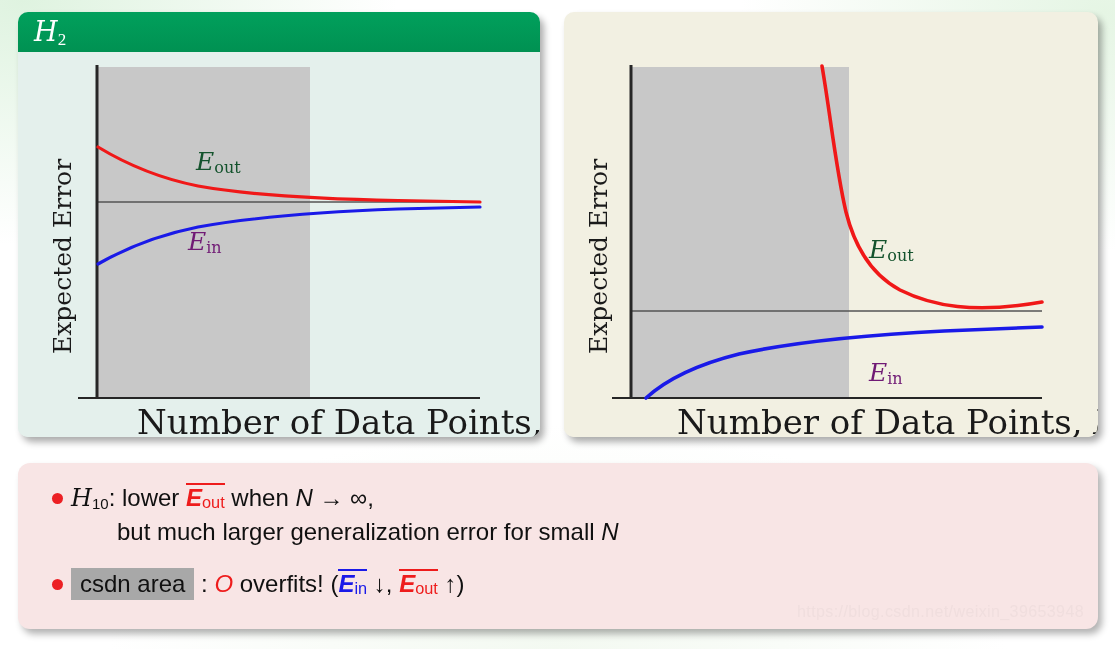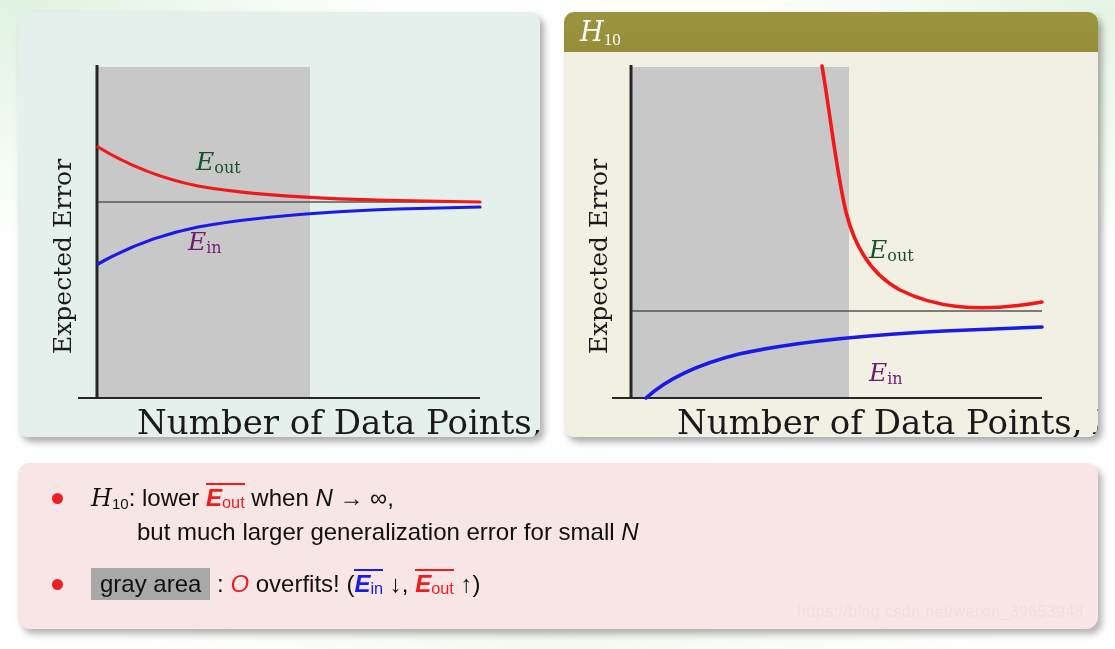--- a/index.html
+++ b/index.html
@@ -187,6 +187,9 @@
 <div id="slide">
 
   <div class="panel" id="panel-h2">
+    <div class="panel-head">
+      <span class="hcal"><span>H</span><span class="hsub">2</span></span>
+    </div>
     <div class="panel-body">
       <div class="plot">
         <svg viewBox="0 0 522 385" preserveAspectRatio="none">

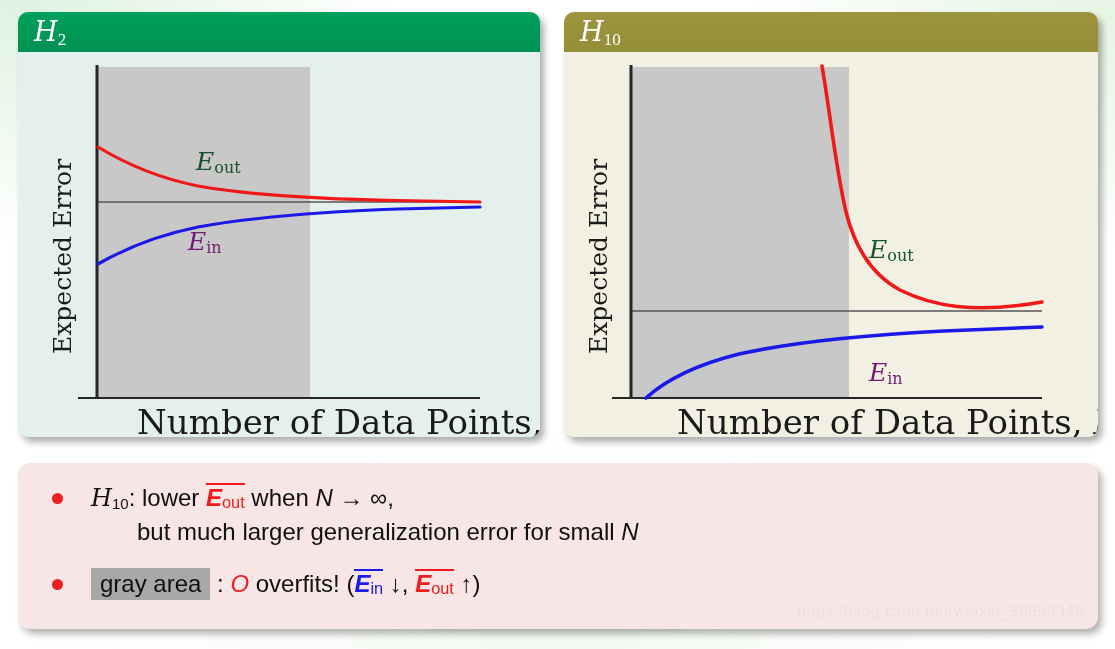--- a/index.html
+++ b/index.html
@@ -218,9 +218,6 @@
   </div>
 
   <div class="panel" id="panel-h10">
-    <div class="panel-head">
-      <span class="hcal"><span>H</span><span class="hsub">10</span></span>
-    </div>
     <div class="panel-body">
       <div class="plot">
         <svg viewBox="0 0 534 385" preserveAspectRatio="none">

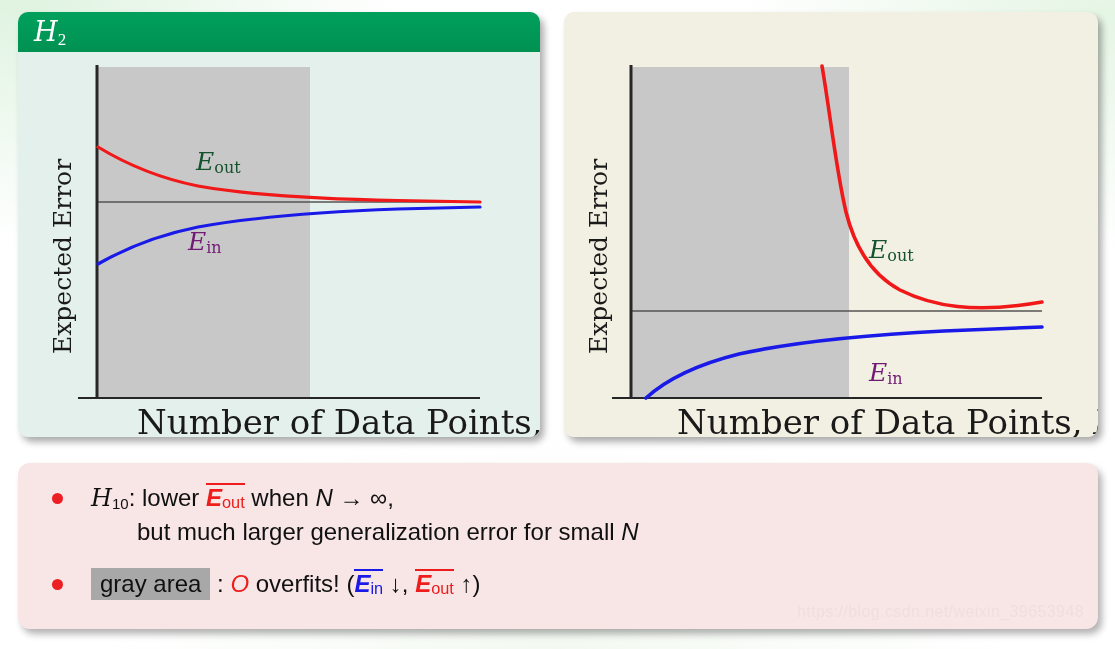--- a/index.html
+++ b/index.html
@@ -136,7 +136,7 @@
     margin-top: 12px;
   }
   .bullet-text {
-    margin-left: 28px;
+    margin-left: 8px;
     font-size: 24px;
     color: #101010;
     line-height: 1.38;

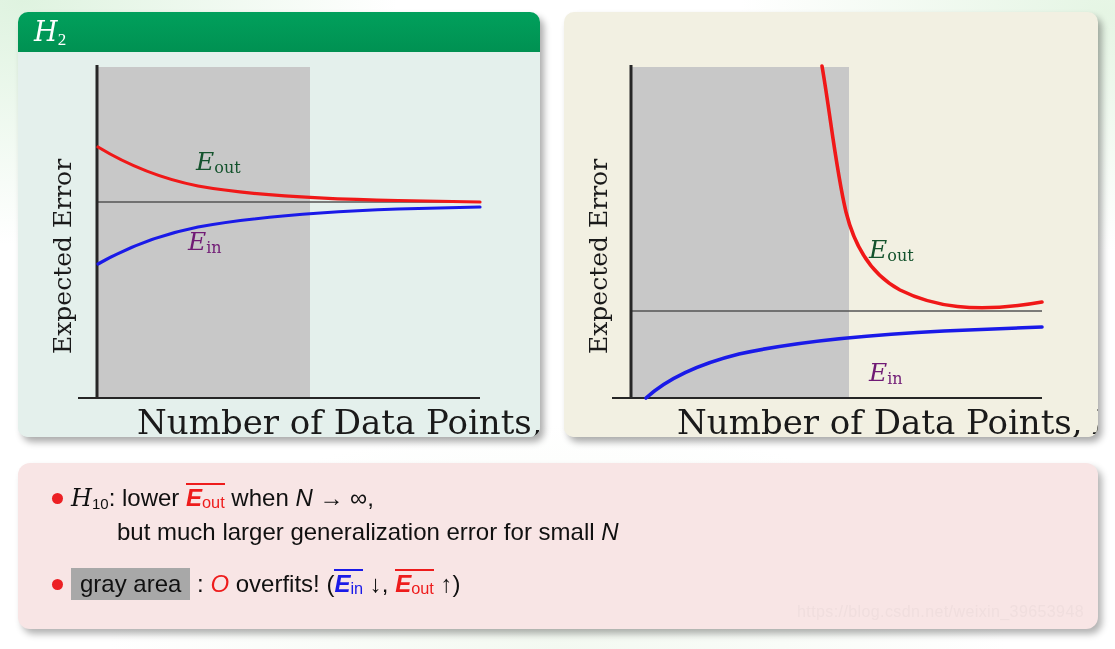--- a/index.html
+++ b/index.html
@@ -255,7 +255,7 @@
     <div class="bullet-row" style="left: 34px; top: 104px;">
       <div class="dot"></div>
       <div class="bullet-text">
-        <span class="gray-hl">gray area</span><span> : </span><span class="ital red">O</span><span> overfits! (</span><span class="ebar e-in"><span>E</span><sub>in</sub></span><span> ↓</span><span>, </span><span class="ebar e-out"><span>E</span><sub>out</sub></span><span> ↑</span><span>)</span>
+        <span class="gray-hl">csdn area</span><span> : </span><span class="ital red">O</span><span> overfits! (</span><span class="ebar e-in"><span>E</span><sub>in</sub></span><span> ↓</span><span>, </span><span class="ebar e-out"><span>E</span><sub>out</sub></span><span> ↑</span><span>)</span>
       </div>
     </div>
 

